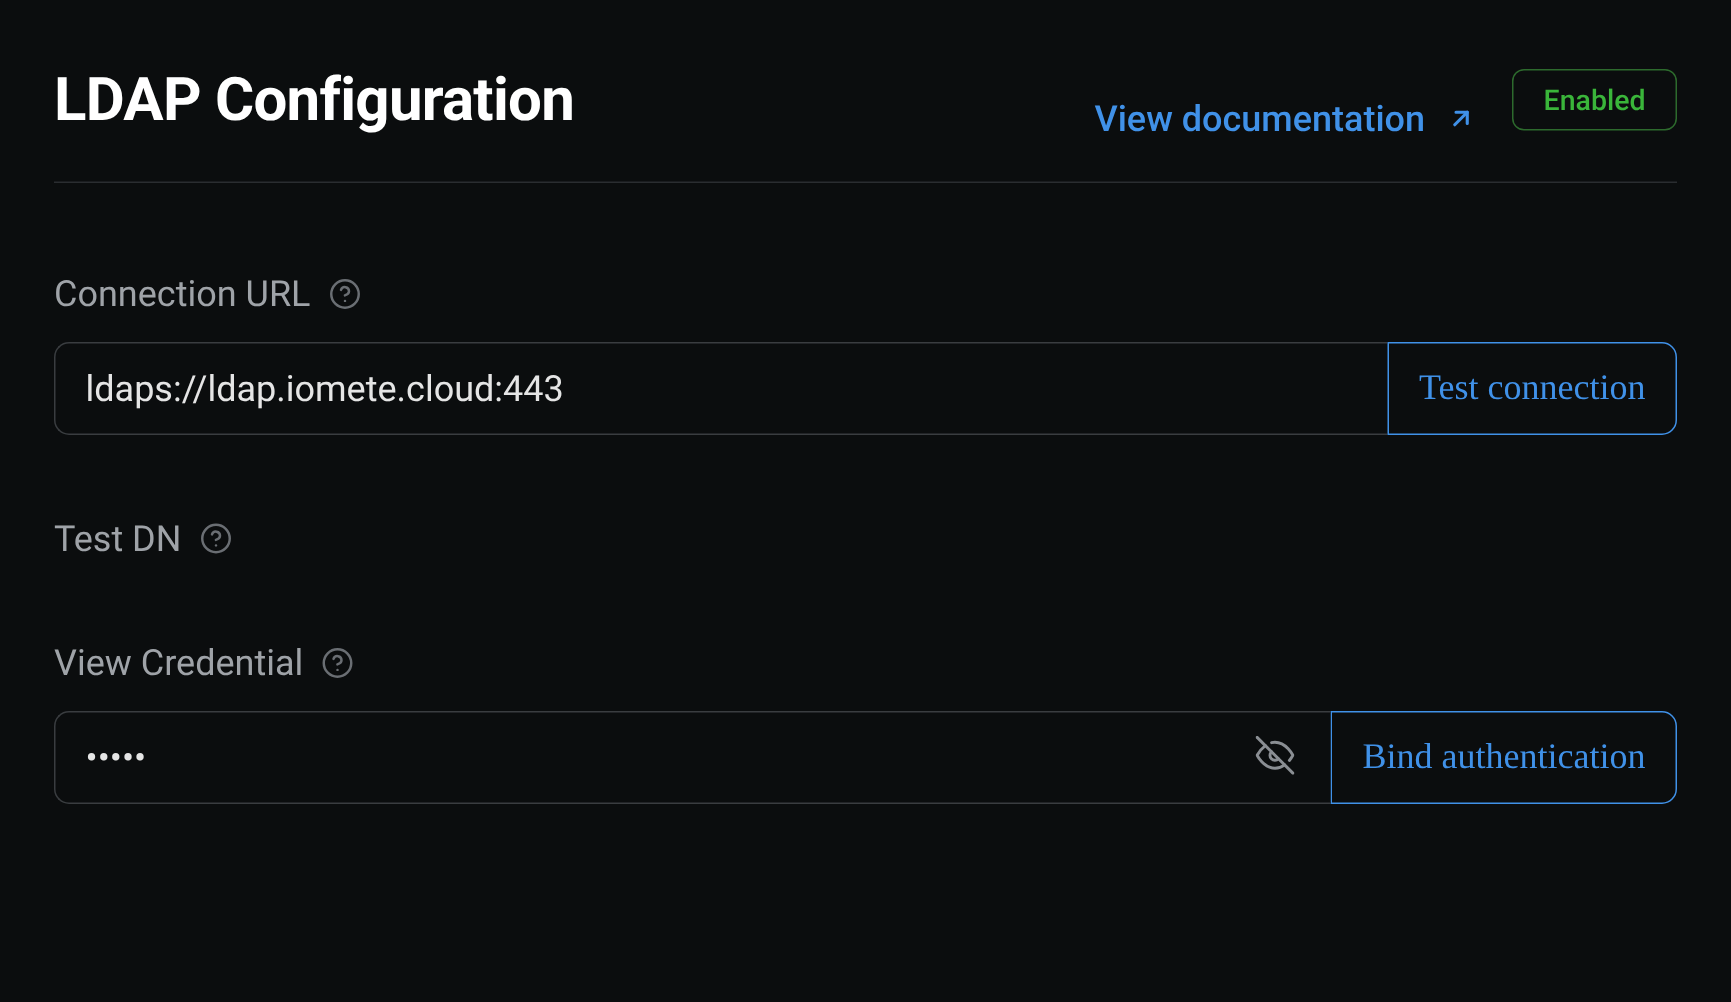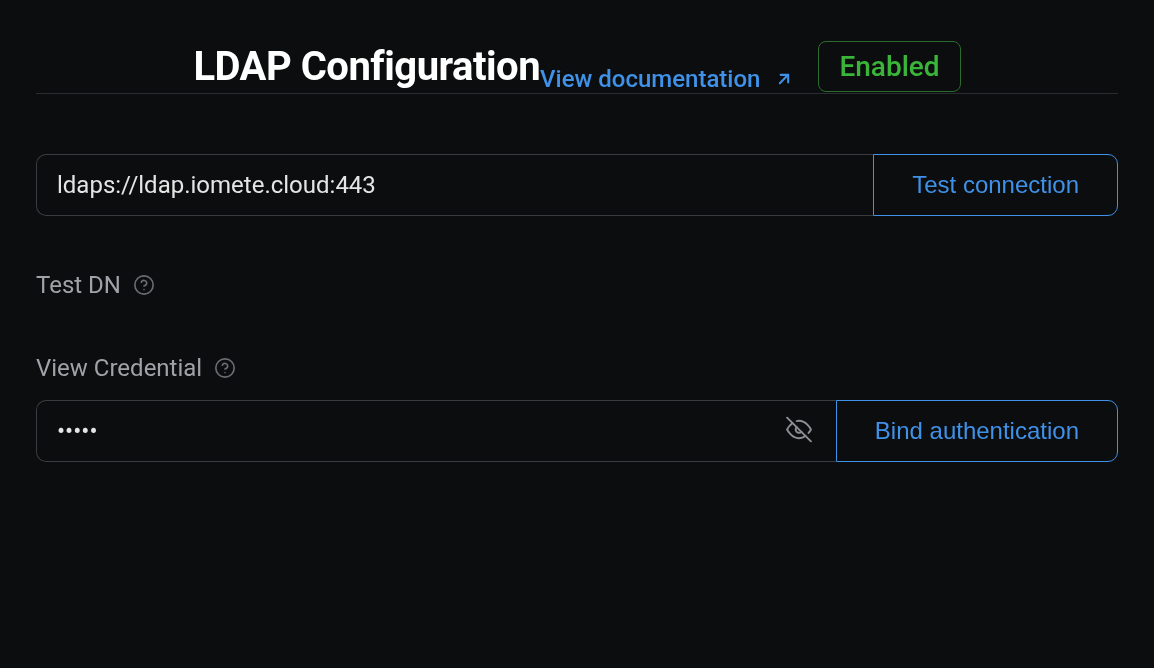--- a/index.html
+++ b/index.html
@@ -20,7 +20,8 @@
     .header {
       display: flex;
       align-items: center;
-      justify-content: center;
+      justify-content: space-between;
+      padding-bottom: 28px;
       border-bottom: 1px solid #2a2d30;
     }
     

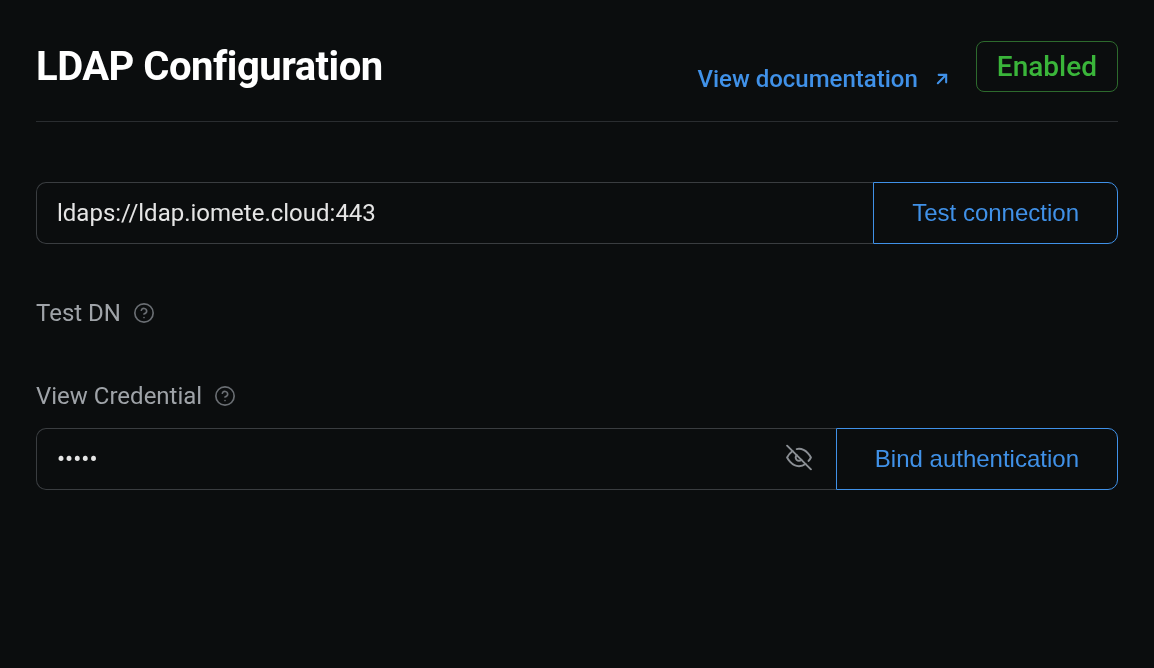--- a/index.html
+++ b/index.html
@@ -63,7 +63,7 @@
       color: #3ab53a;
       padding: 8px 20px;
       border-radius: 8px;
-      font-size: 28px;
+      font-size: 19px;
       font-weight: 500;
       background: transparent;
     }

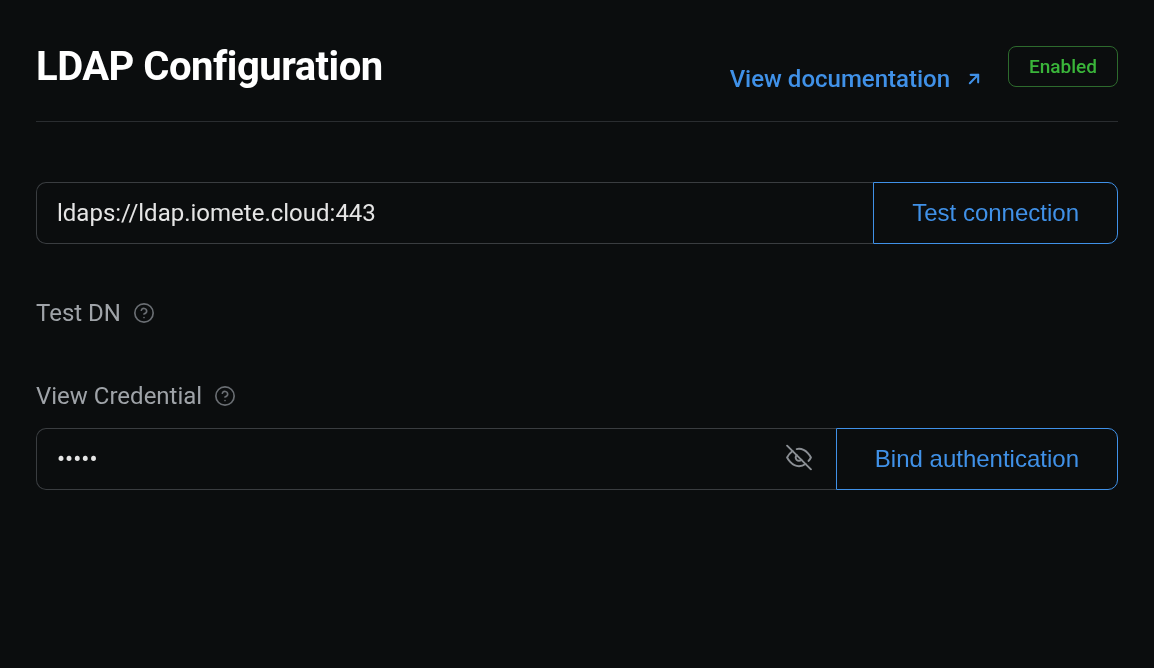--- a/index.html
+++ b/index.html
@@ -189,6 +189,16 @@
 <div class="form-section">
 
   <div class="form-group">
+    <div class="field-label-row">
+      <label class="field-label">Connection URL</label>
+      <span class="help-icon">
+        <svg width="22" height="22" viewBox="0 0 24 24" fill="none" stroke="currentColor" stroke-width="1.8" stroke-linecap="round" stroke-linejoin="round">
+          <circle cx="12" cy="12" r="10"></circle>
+          <path d="M9.09 9a3 3 0 0 1 5.83 1c0 2-3 3-3 3"></path>
+          <line x1="12" y1="17" x2="12.01" y2="17"></line>
+        </svg>
+      </span>
+    </div>
     <div class="input-row">
       <input type="text" class="text-input with-button" value="ldaps://ldap.iomete.cloud:443" style="">
       <button class="inline-button attached">Test connection</button>

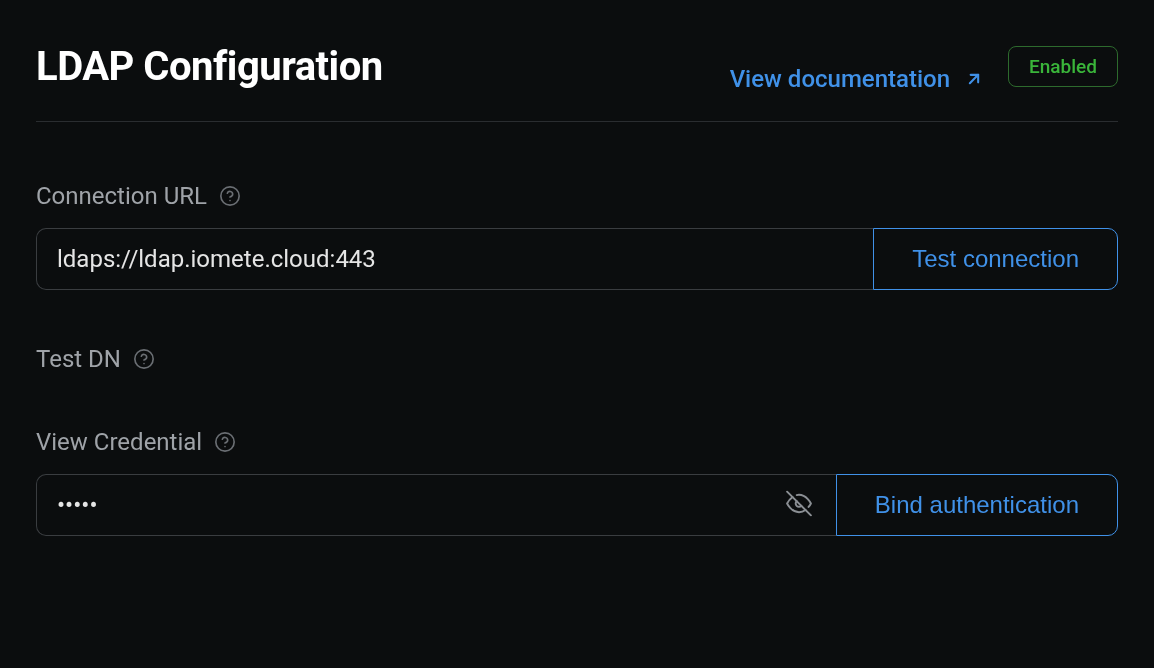--- a/index.html
+++ b/index.html
@@ -155,11 +155,11 @@
       color: #4091e8;
       font-size: 24px;
       font-weight: 500;
-      padding: 16px 38px;
+      padding: 16px 20px;
       border-radius: 10px;
       cursor: pointer;
       white-space: nowrap;
-      font-family: Liberation Sans, sans-serif;
+      font-family: Liberation Serif, serif;
     }
     
     .inline-button.attached {

